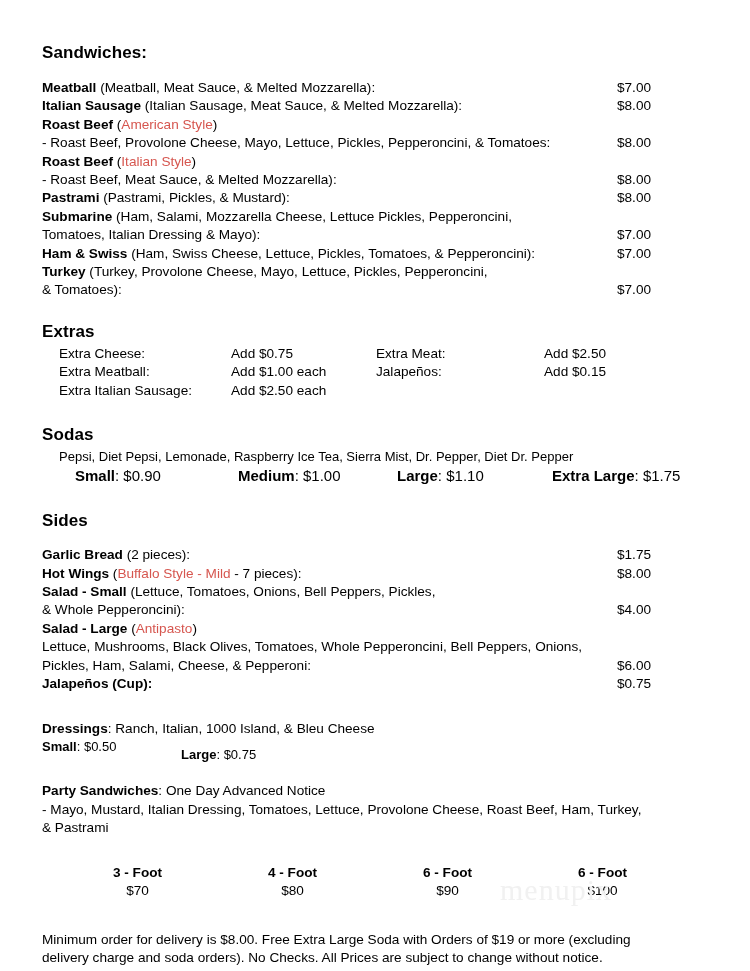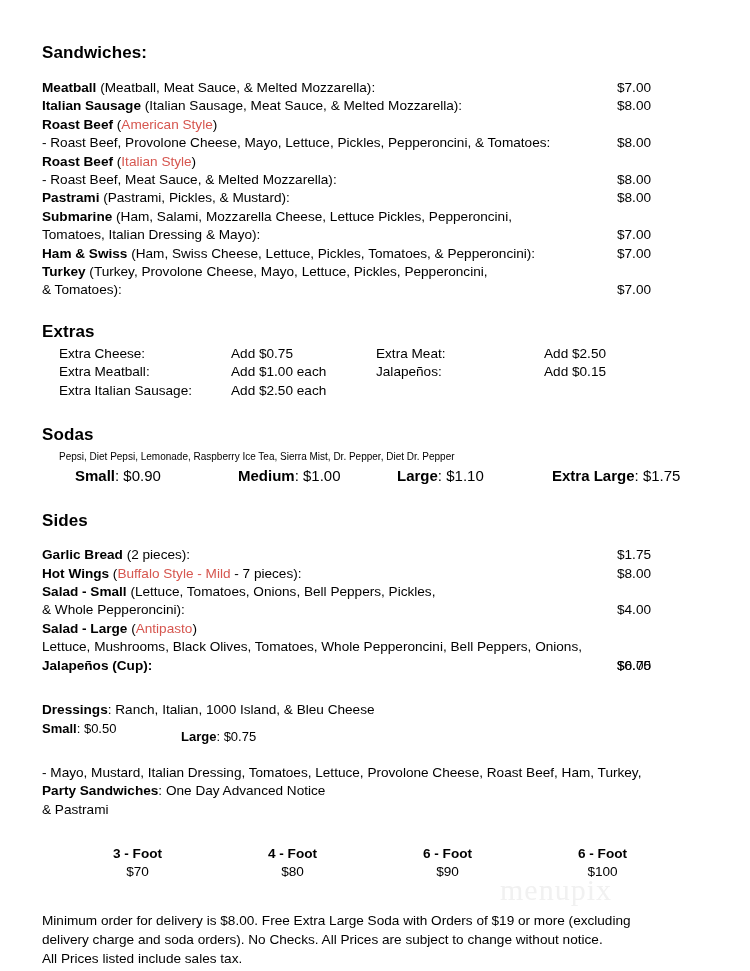--- a/index.html
+++ b/index.html
@@ -80,7 +80,7 @@
   .soda-flavors {
     margin-top: 3px;
     margin-left: 17px;
-    font-size: 10px;
+    font-size: 13px;
     line-height: 18.6px;
     white-space: nowrap;
   }

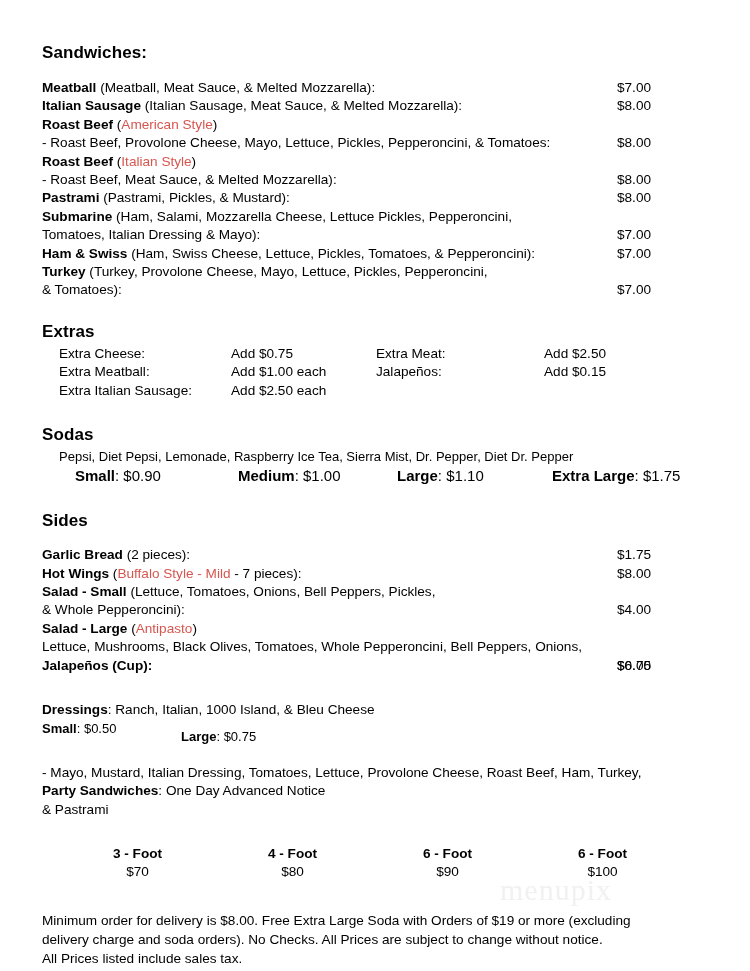--- a/index.html
+++ b/index.html
@@ -270,6 +270,7 @@
         <span>Lettuce, Mushrooms, Black Olives, Tomatoes, Whole Pepperoncini, Bell Peppers, Onions,</span>
       </div>
       <div class="row">
+        <span>Pickles, Ham, Salami, Cheese, &amp; Pepperoni:</span>
         <span class="price">$6.00</span>
       </div>
       <div class="row">

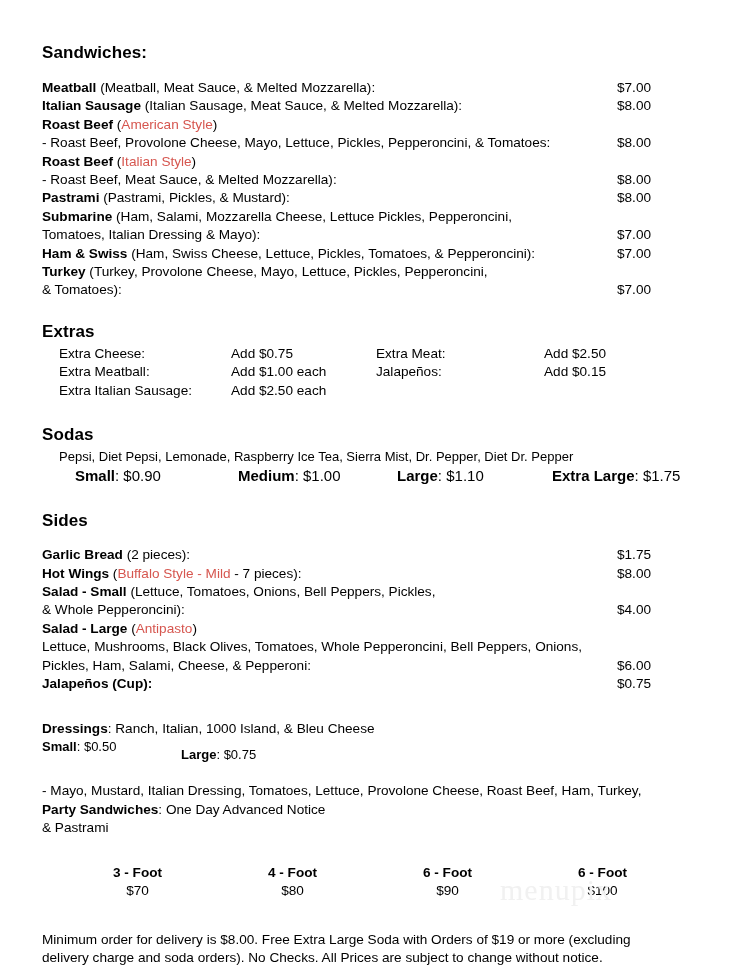--- a/index.html
+++ b/index.html
@@ -290,10 +290,10 @@
     </div>
 
     <div class="block-party">
-      <div class="plain-line">- Mayo, Mustard, Italian Dressing, Tomatoes, Lettuce, Provolone Cheese, Roast Beef, Ham, Turkey,</div>
       <div class="plain-line">
         <span class="b">Party Sandwiches</span><span>: One Day Advanced Notice</span>
       </div>
+      <div class="plain-line">- Mayo, Mustard, Italian Dressing, Tomatoes, Lettuce, Provolone Cheese, Roast Beef, Ham, Turkey,</div>
       <div class="plain-line">&amp; Pastrami</div>
 
       <table class="foot-table">

